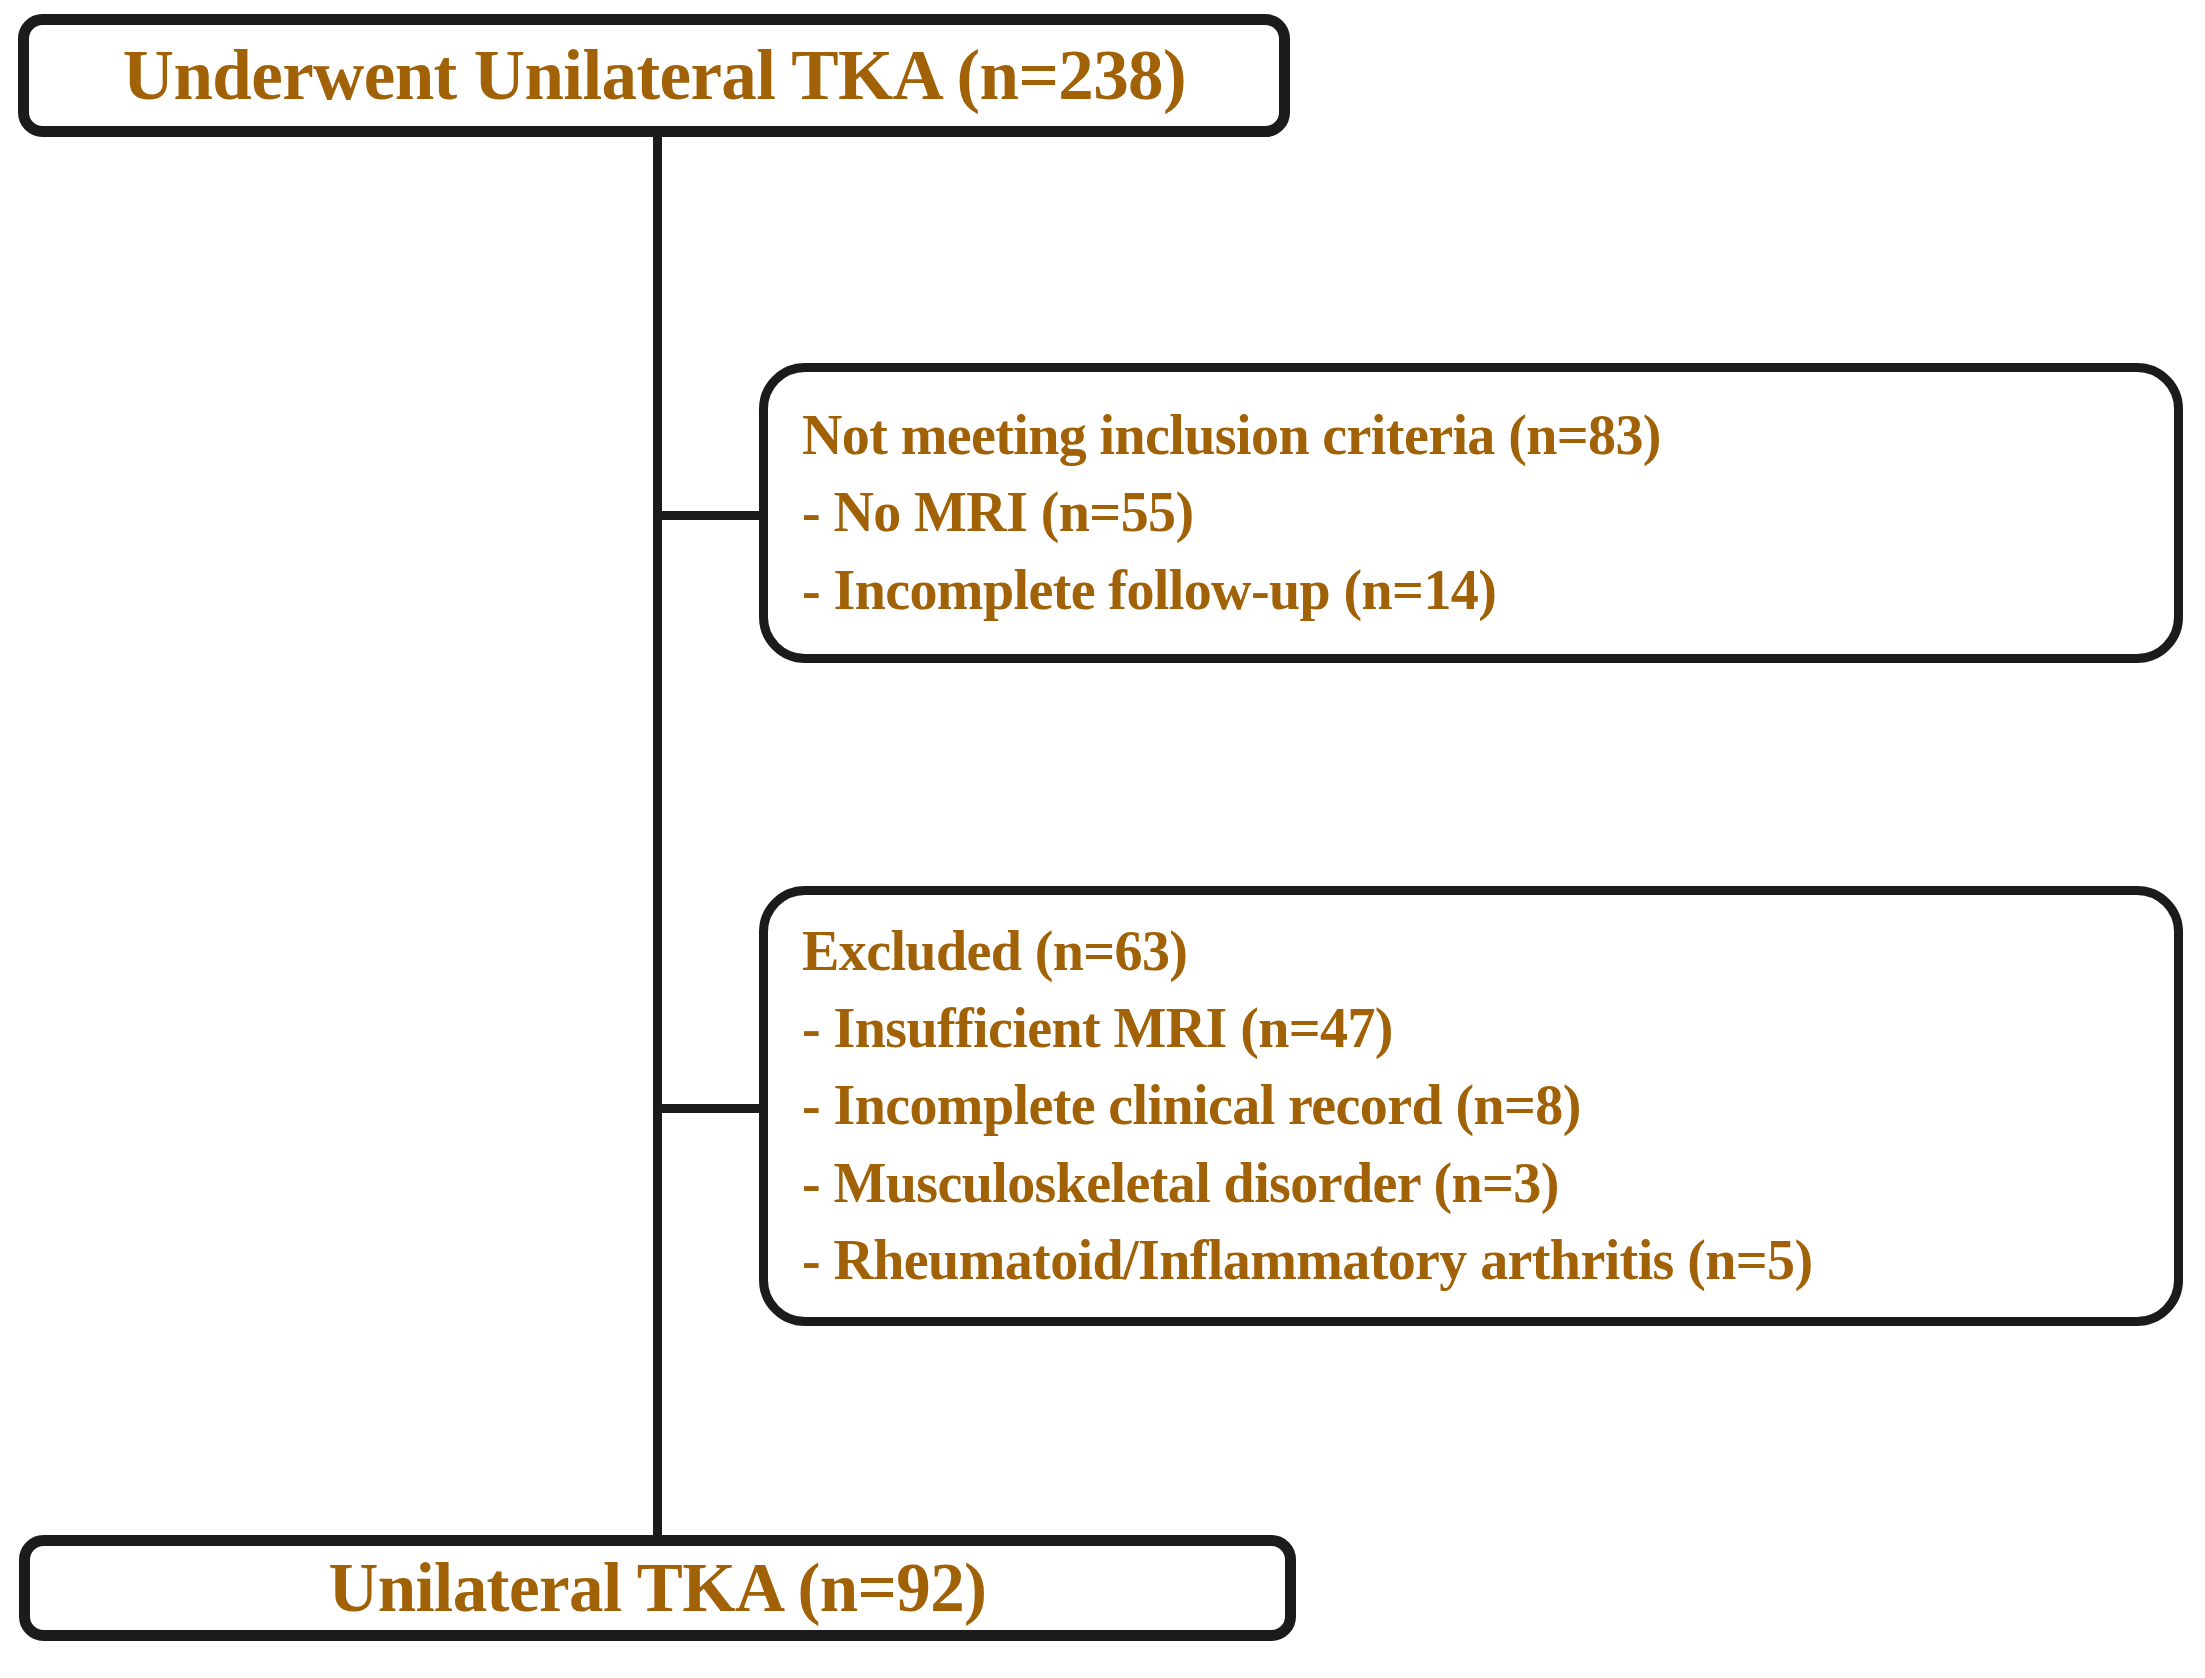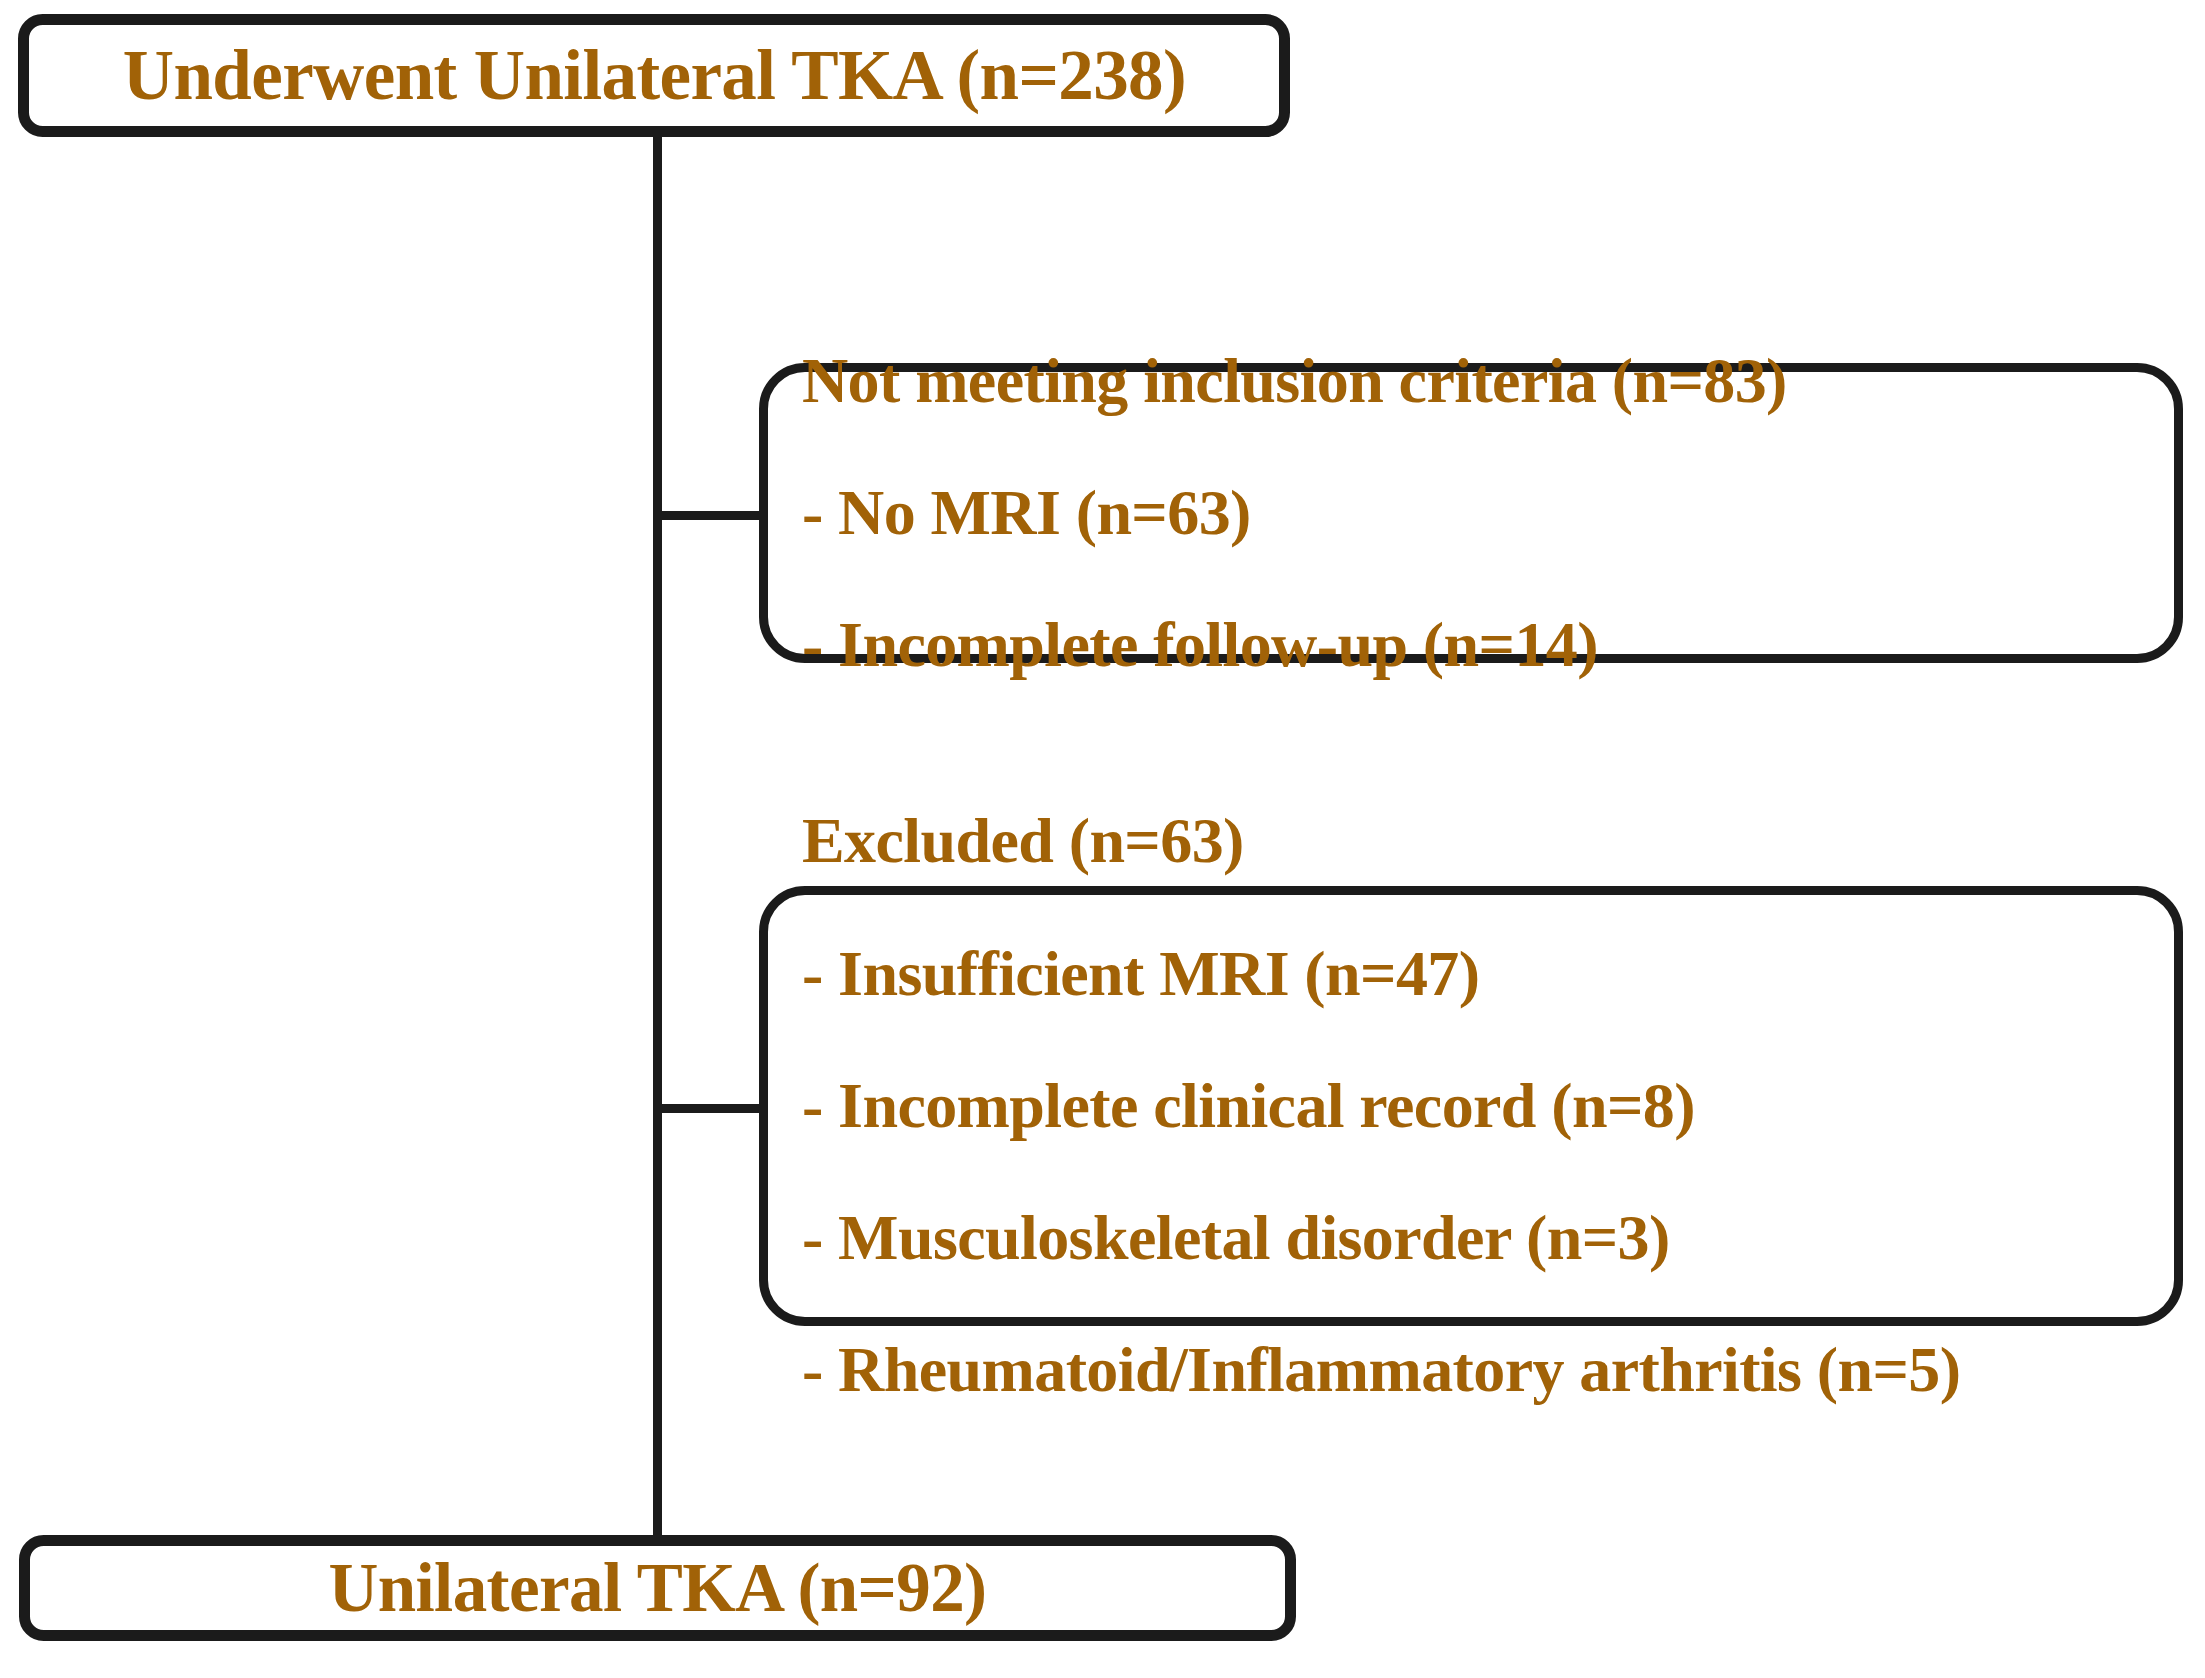--- a/index.html
+++ b/index.html
@@ -39,12 +39,11 @@
     align-items: flex-start;
     border-width: 9.8px;
     border-radius: 46px;
-    font-size: 64px;
+    font-size: 56px;
     line-height: 1.38;
     padding-left: 34px;
     padding-right: 12.3px;
     letter-spacing: -0.6px;
-    gap: 44px;
   }
   #box-top    { left: 18.4px;   top: 13.5px;   width: 1272px; height: 123px; }
   #box-crit   { left: 759px; top: 363px;  width: 1424px; height: 300px; }

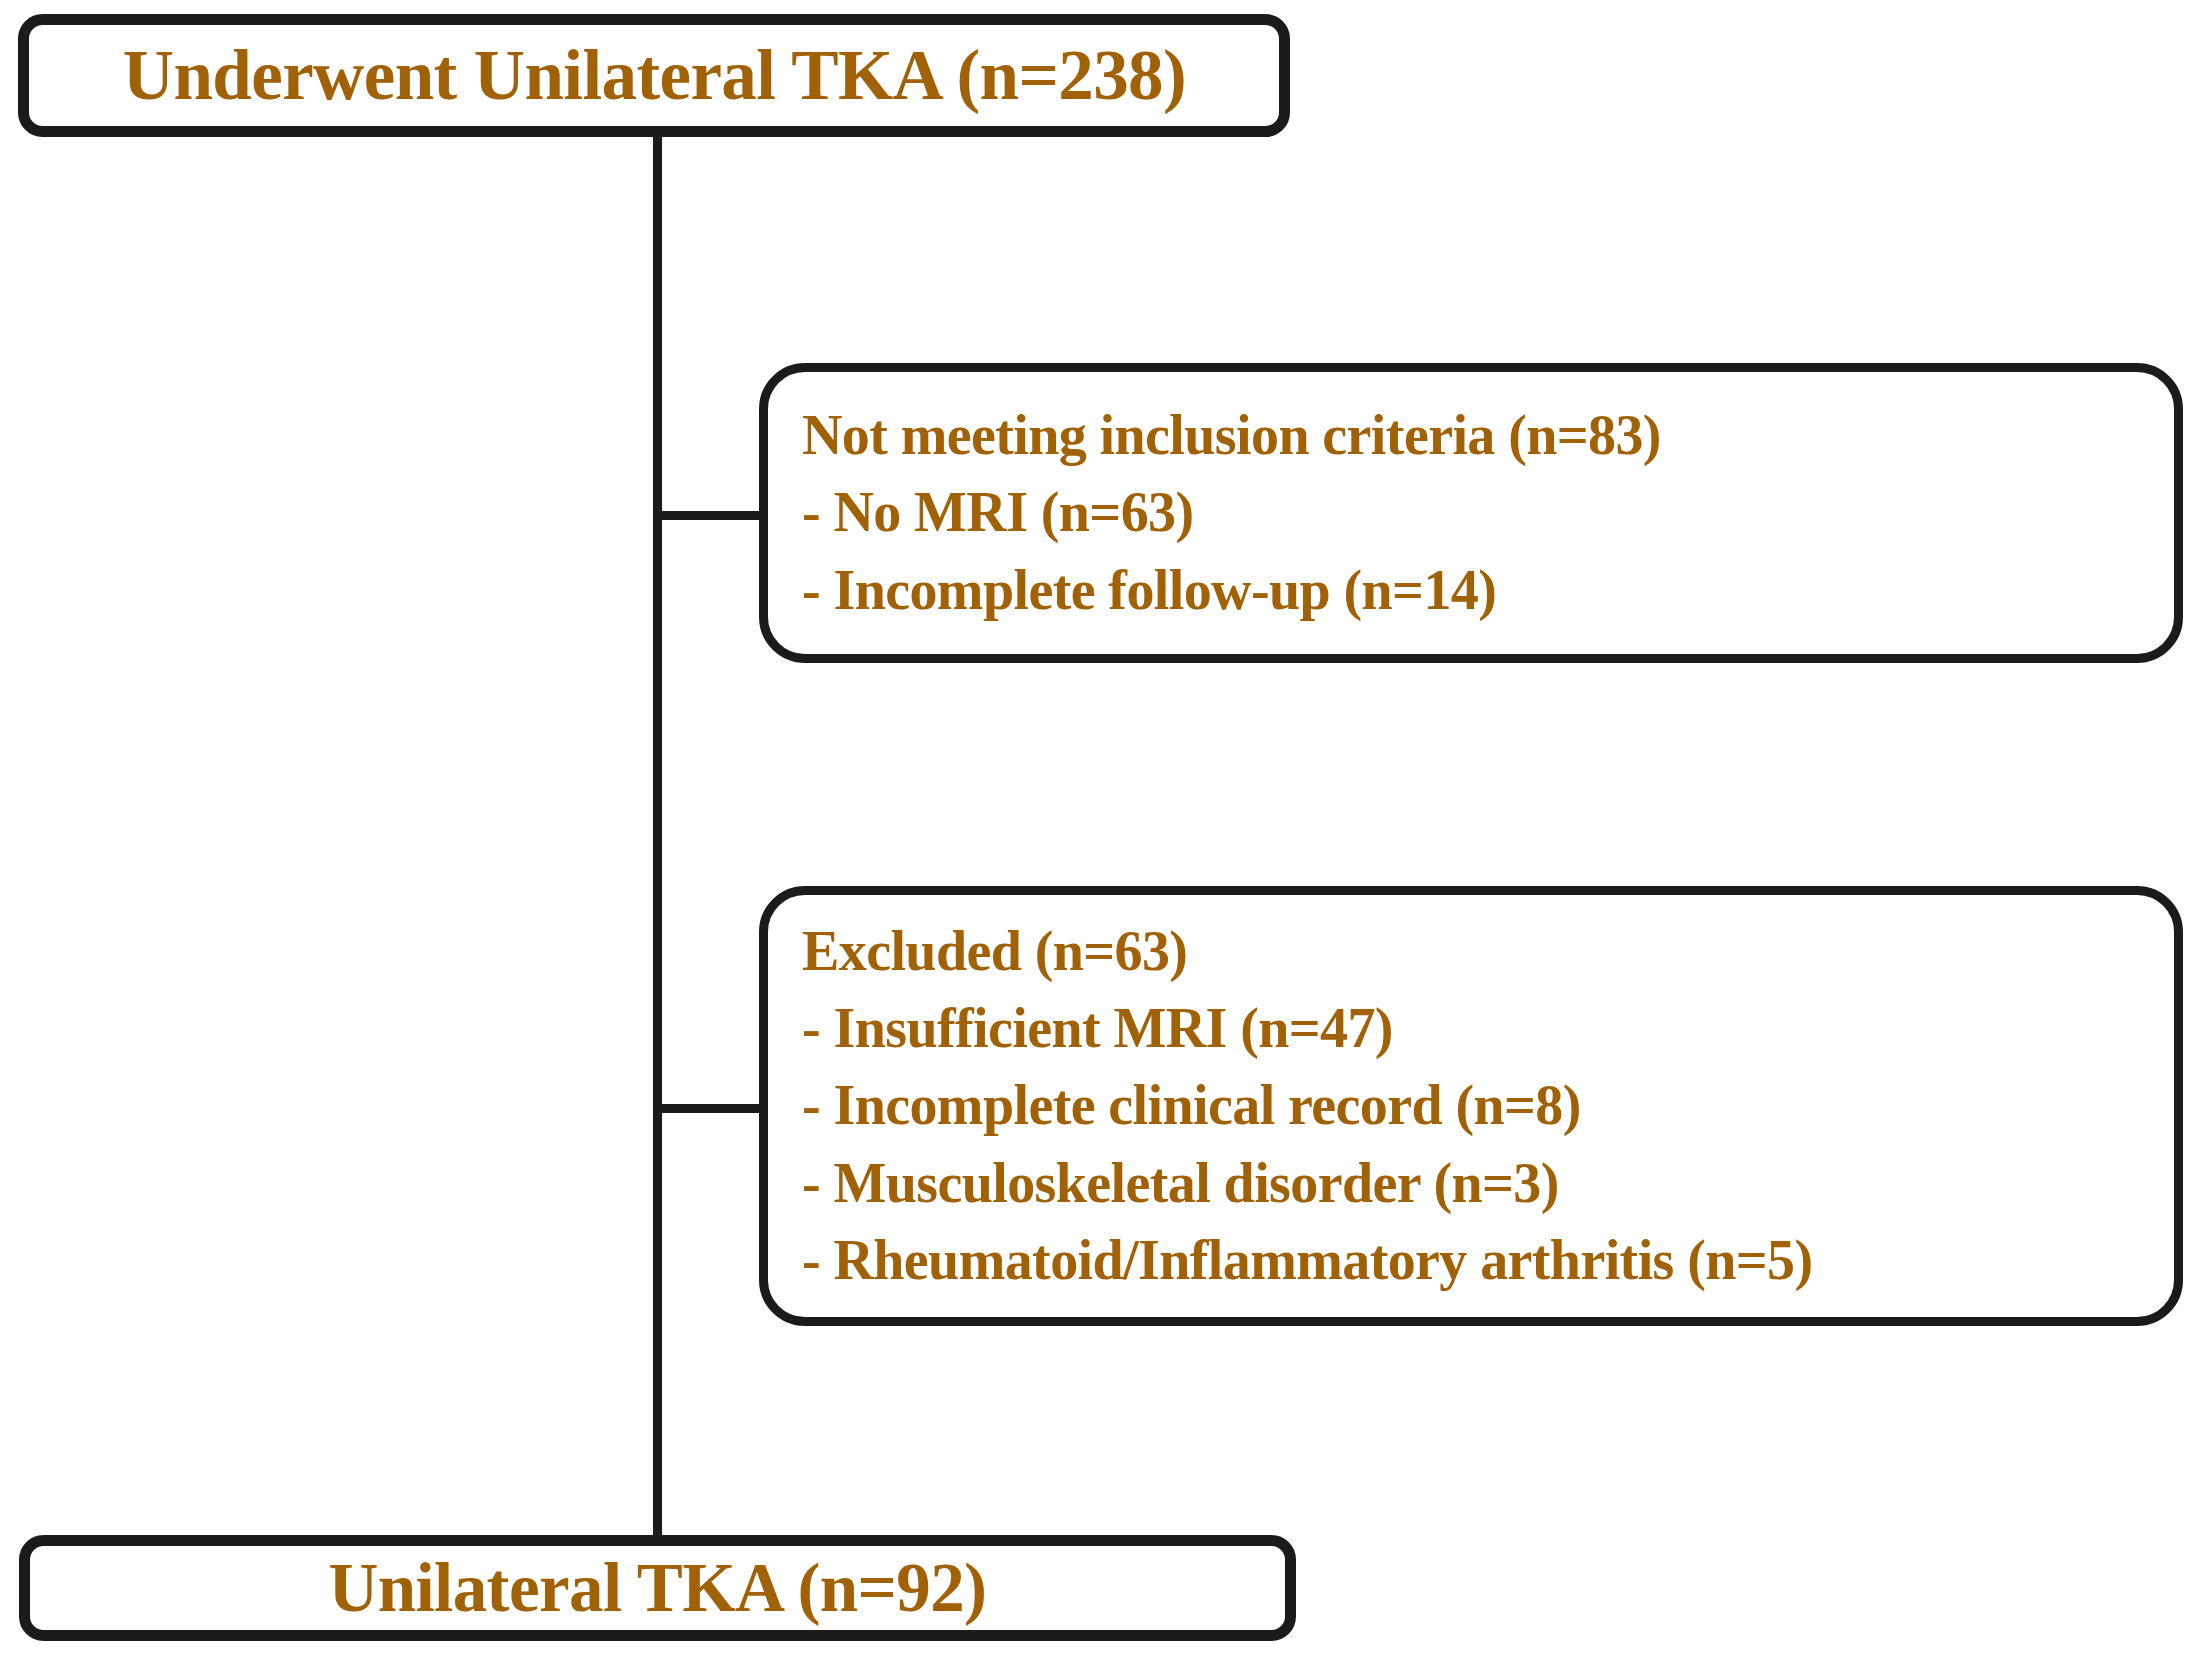--- a/index.html
+++ b/index.html
@@ -73,7 +73,7 @@
 
   <div class="node multi" id="box-crit">
     <div class="bullet-line">Not meeting inclusion criteria (n=83)</div>
-    <div class="bullet-line">- No MRI (n=63)</div>
+    <div class="bullet-line">- No MRI (n=55)</div>
     <div class="bullet-line">- Incomplete follow-up (n=14)</div>
   </div>
 

